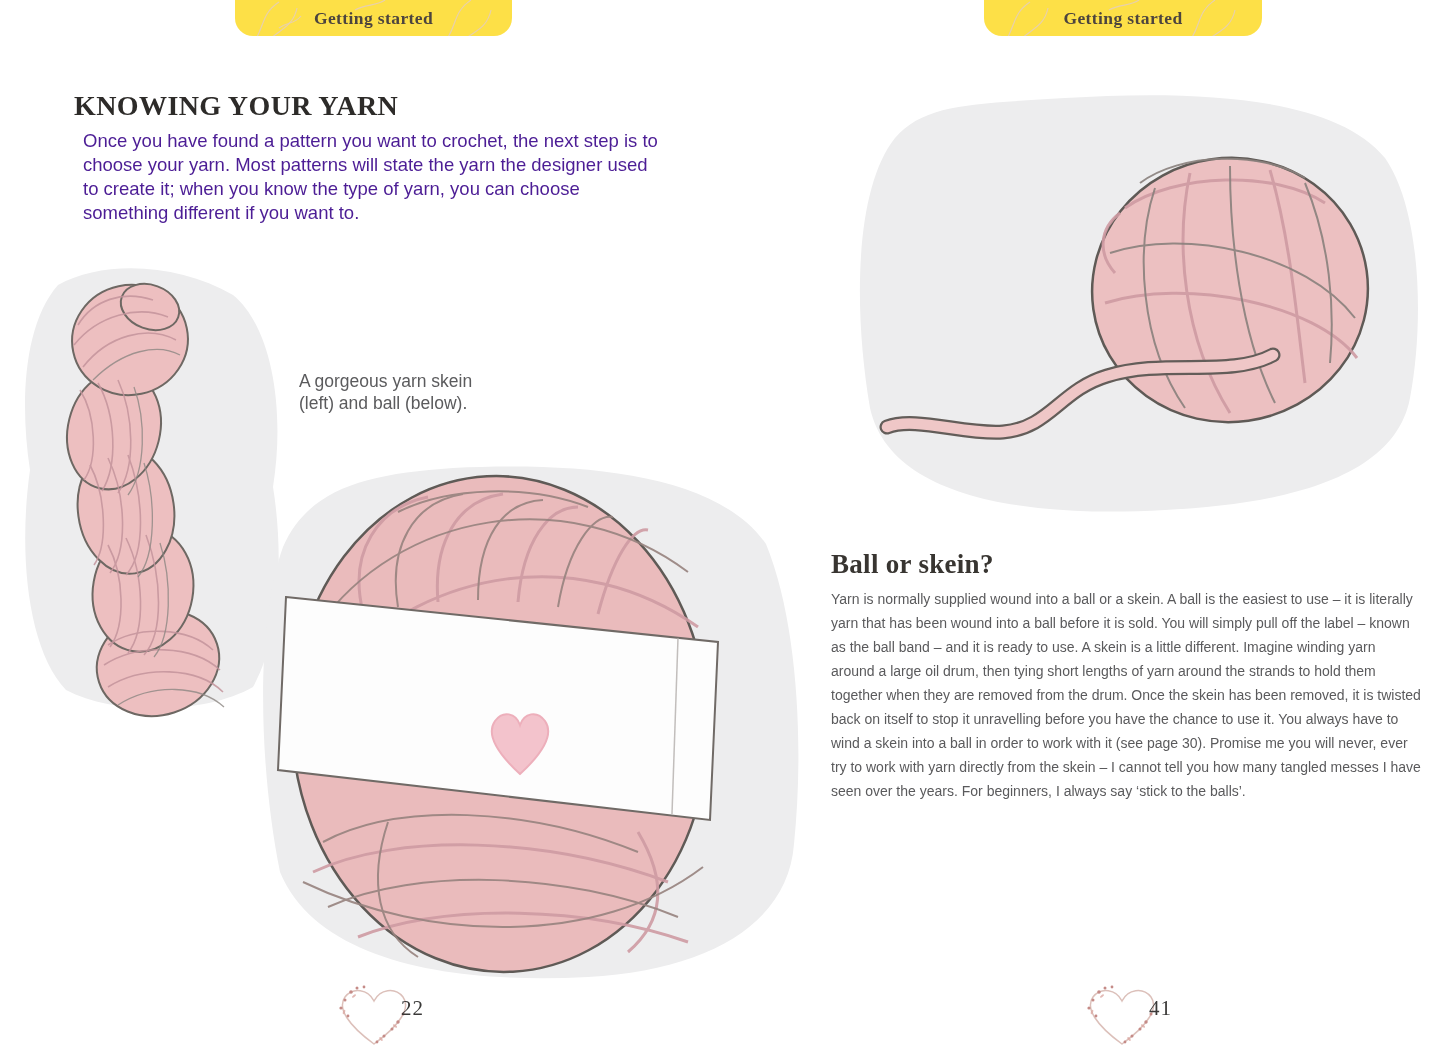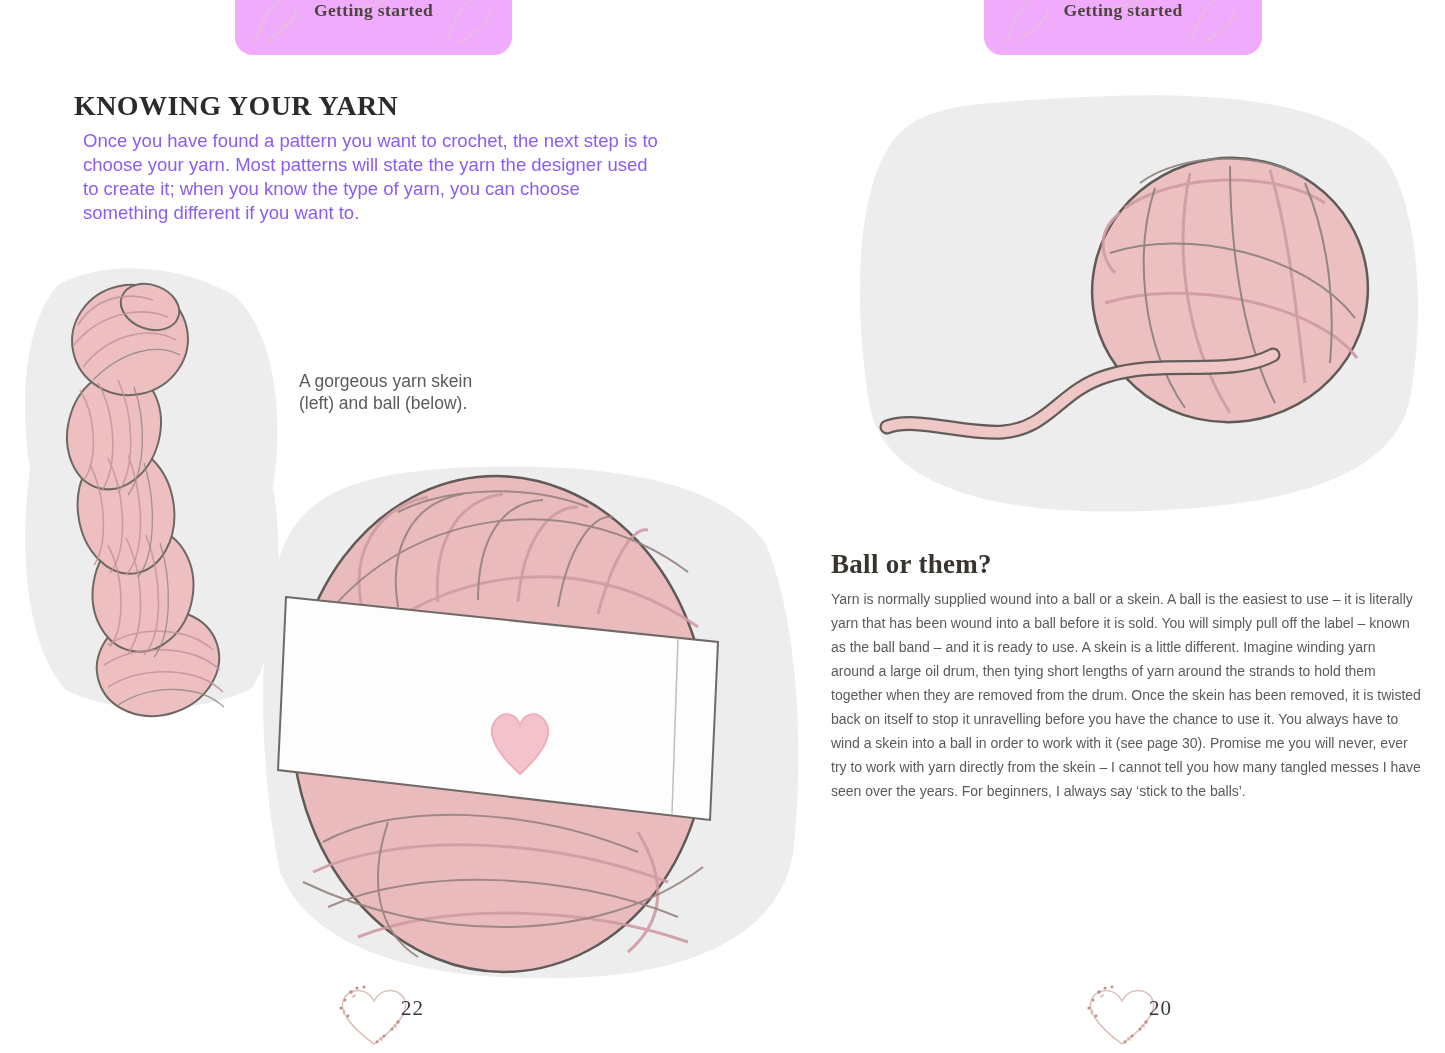--- a/index.html
+++ b/index.html
@@ -8,8 +8,8 @@
     overflow:hidden;font-family:"Liberation Sans",sans-serif;
   }
   .tab{
-    position:absolute;top:0;height:55px;background:#f0abfc;
-    border-radius:0 0 18px 18px;display:flex;justify-content:center;
+    position:absolute;top:0;height:36px;background:#fde047;
+    border-radius:0 0 18px 18px;display:flex;align-items:center;justify-content:center;
     overflow:hidden;
   }
   .tab-label{

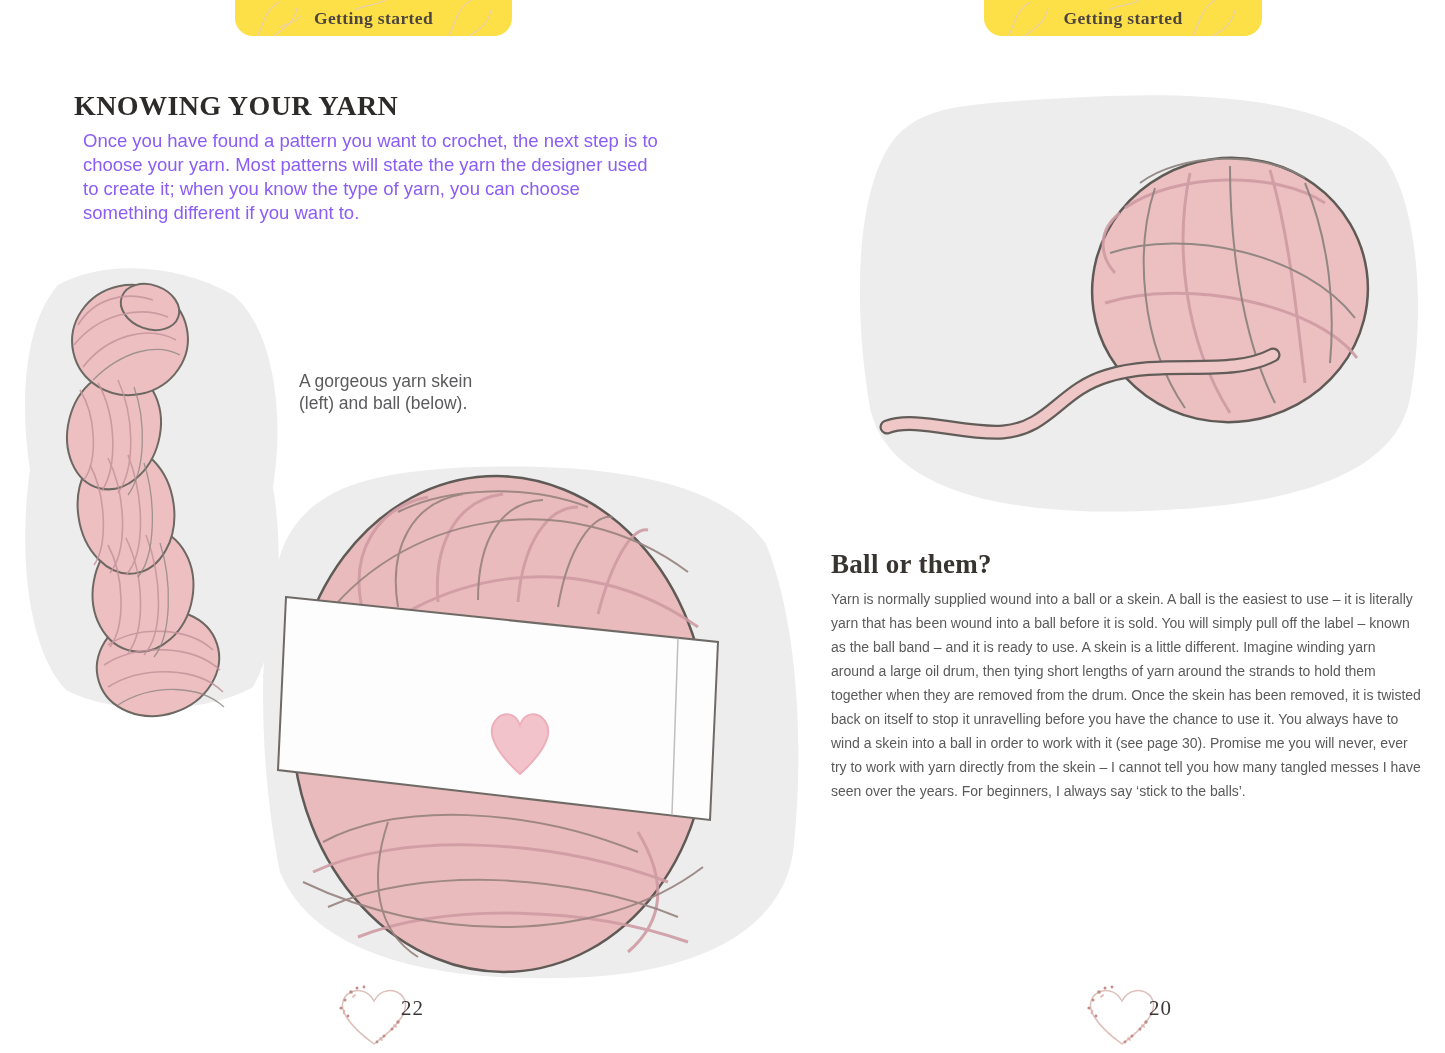--- a/index.html
+++ b/index.html
@@ -24,7 +24,7 @@
   }
   .intro-paragraph{
     position:absolute;left:83px;top:129px;width:585px;margin:0;
-    font-size:18.5px;line-height:24px;color:#8b5cf6;
+    font-size:18.5px;line-height:24px;color:#4c1d95;
   }
   .image-caption{
     position:absolute;left:299px;top:370px;margin:0;width:230px;

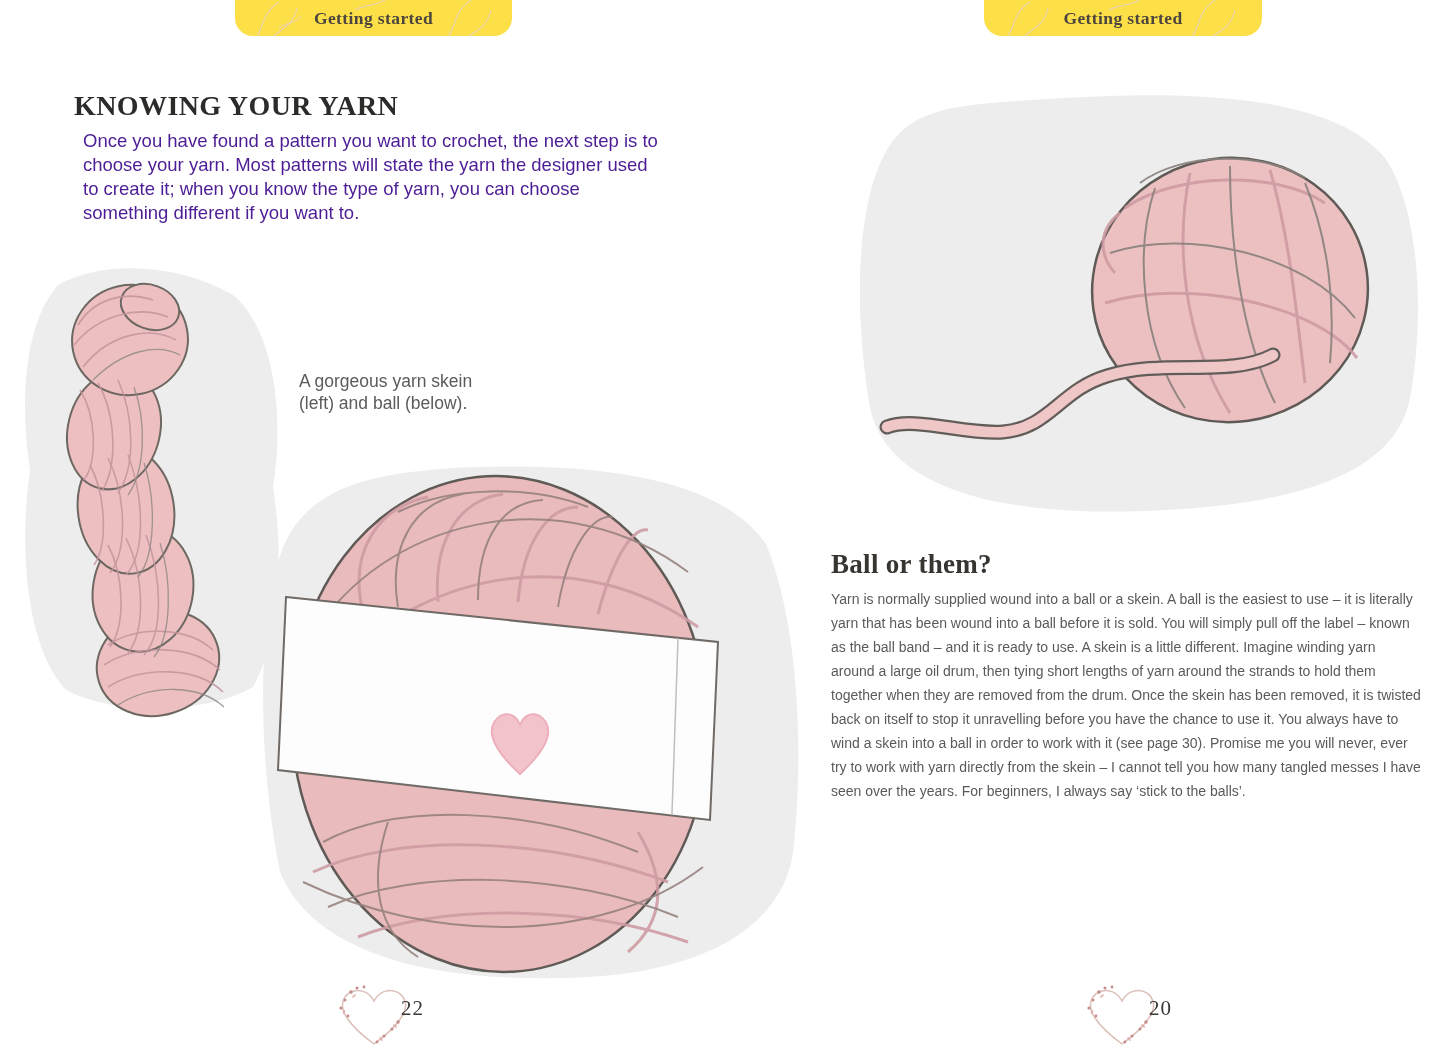--- a/index.html
+++ b/index.html
@@ -205,7 +205,7 @@
       </g>
     </svg>
 
-    <h2 class="section-title">Ball or them?</h2>
+    <h2 class="section-title">Ball or skein?</h2>
 
     <p class="body-paragraph">Yarn is normally supplied wound into a ball or a skein. A ball is the easiest to use – it is literally yarn that has been wound into a ball before it is sold. You will simply pull off the label – known as the ball band – and it is ready to use. A skein is a little different. Imagine winding yarn around a large oil drum, then tying short lengths of yarn around the strands to hold them together when they are removed from the drum. Once the skein has been removed, it is twisted back on itself to stop it unravelling before you have the chance to use it. You always have to wind a skein into a ball in order to work with it (see page 30). Promise me you will never, ever try to work with yarn directly from the skein – I cannot tell you how many tangled messes I have seen over the years. For beginners, I always say ‘stick to the balls’.</p>
 

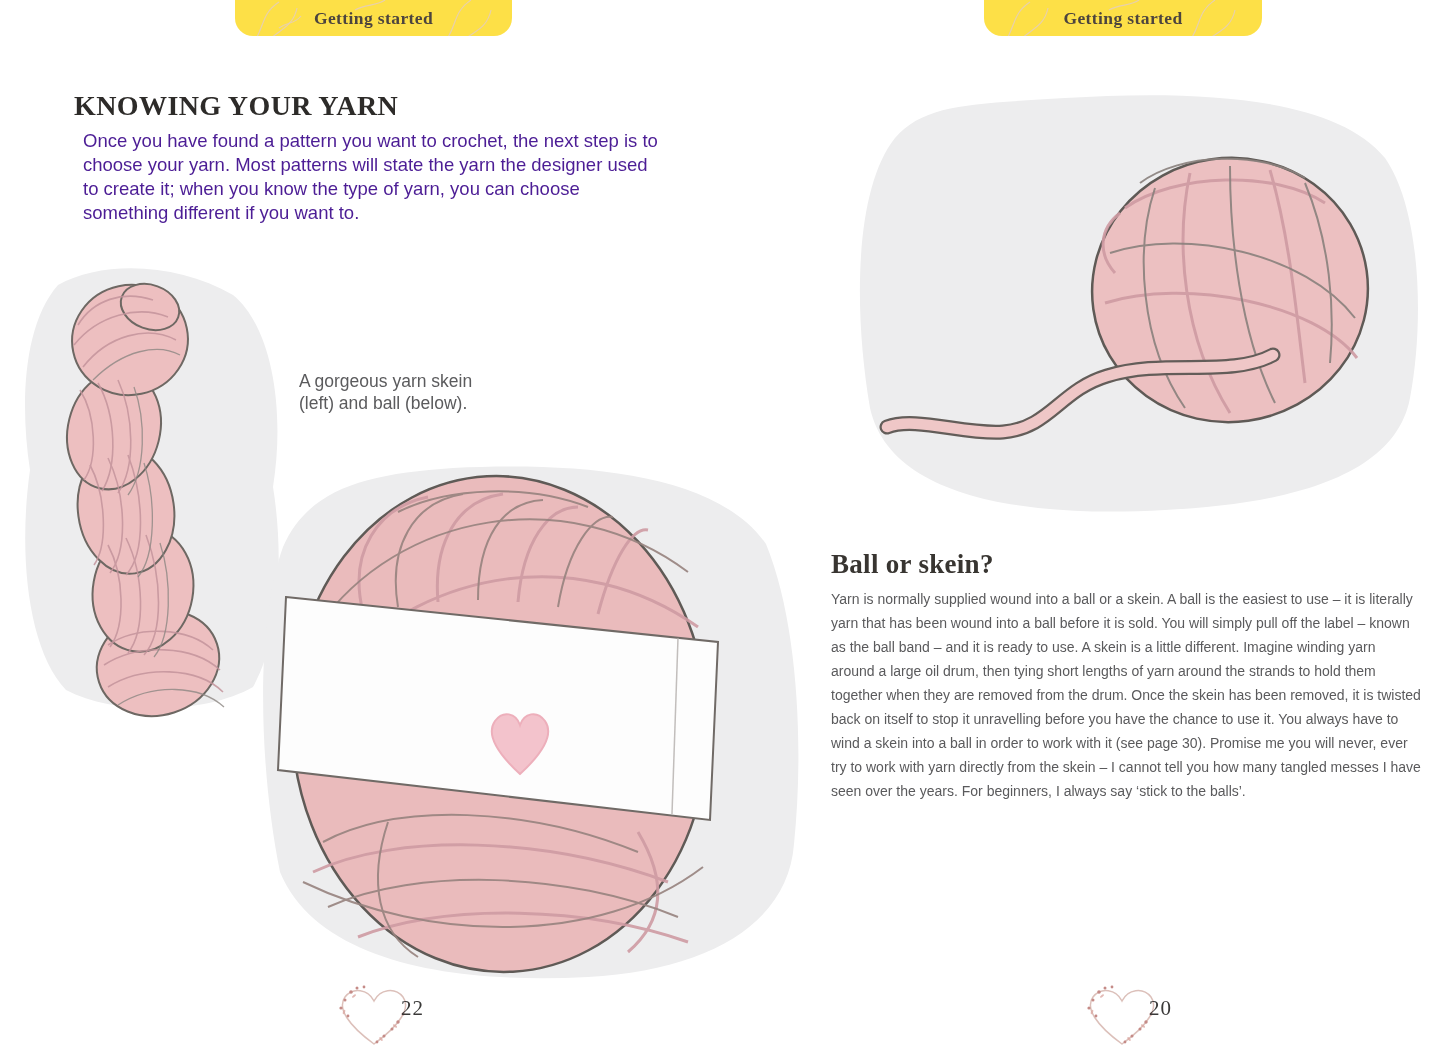--- a/index.html
+++ b/index.html
@@ -232,7 +232,7 @@
           <ellipse cx="57" cy="63" rx="2.4" ry="1.1" transform="rotate(50 57 63)"></ellipse>
         </g>
       </svg>
-      <span class="page-number">20</span>
+      <span class="page-number">41</span>
     </div>
   </div>
 

